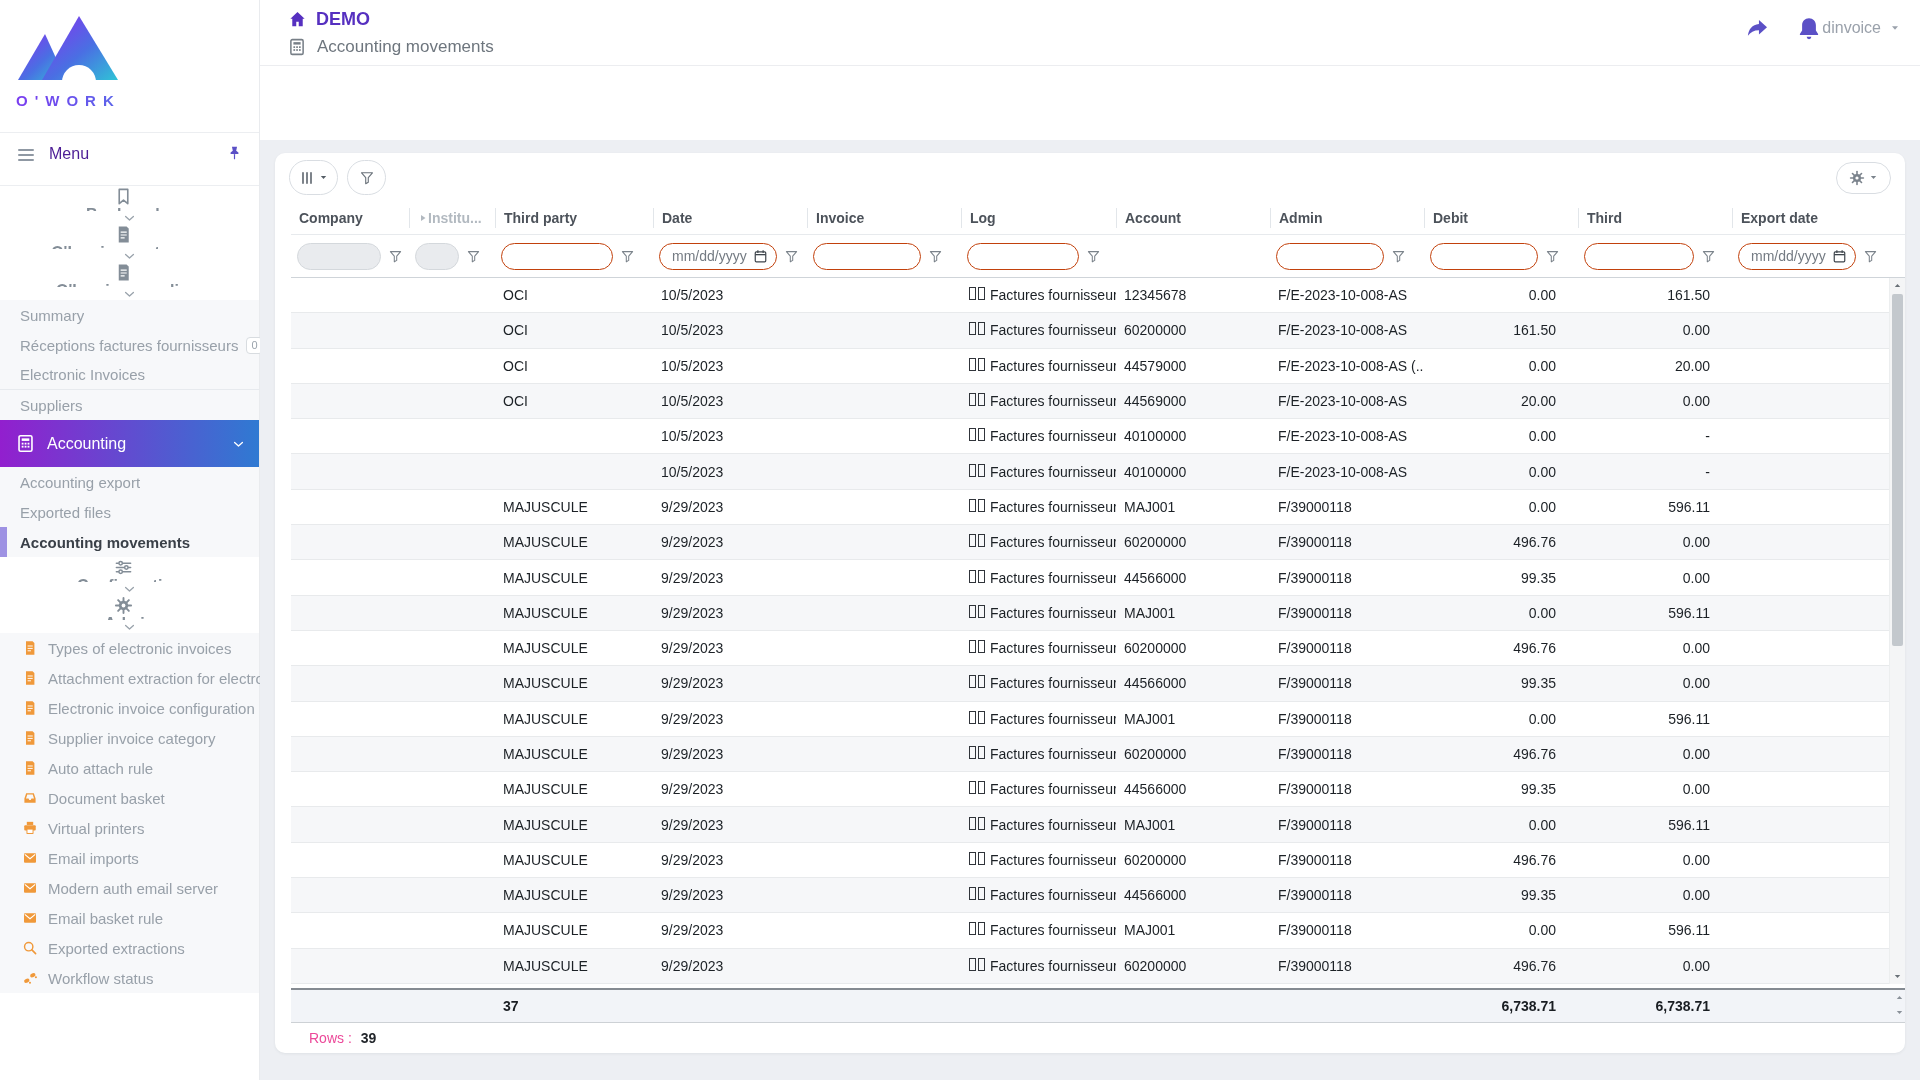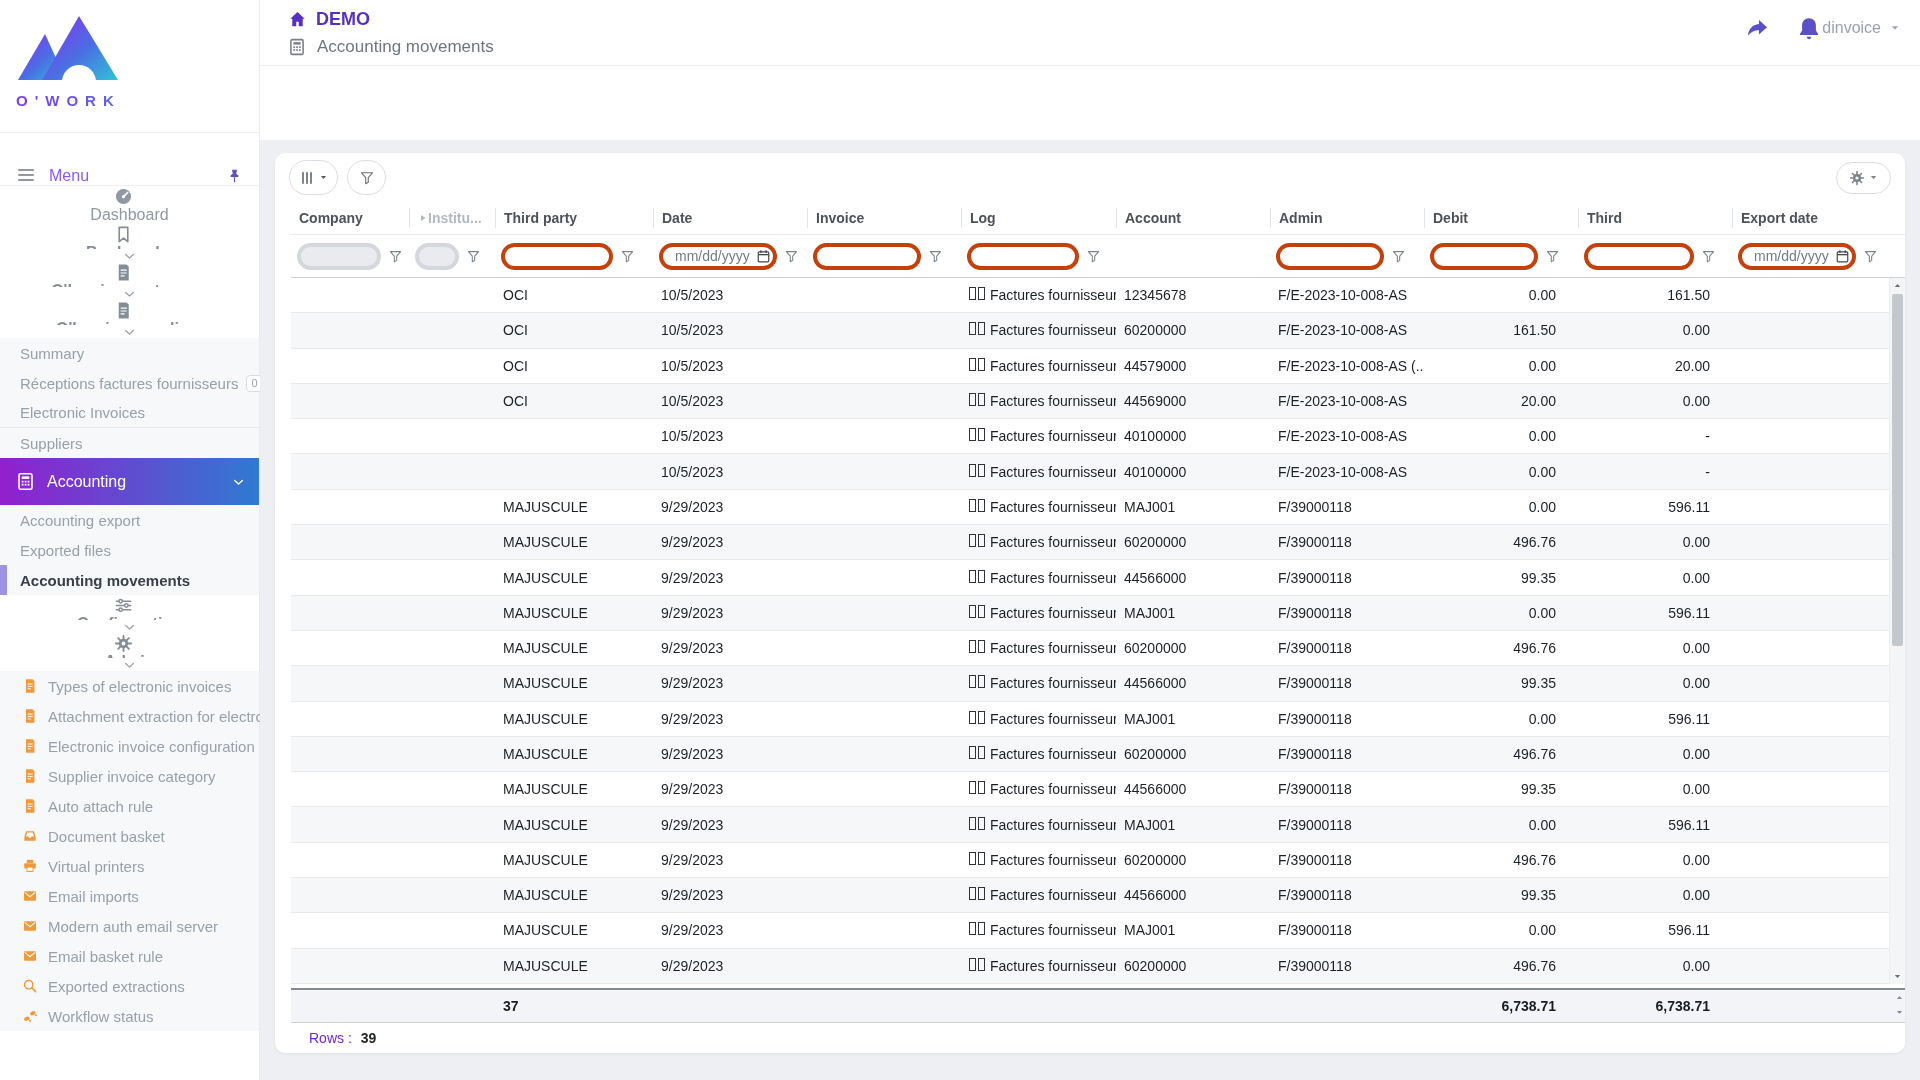--- a/index.html
+++ b/index.html
@@ -9,7 +9,7 @@
 .sidebar{width:260px;flex:none;background:#fff;border-right:1px solid #e9ebee;display:flex;flex-direction:column}
 .logo-wrap{height:132px;padding:8px 0 0 16px}
 .wordmark{font-weight:bold;font-size:15px;letter-spacing:7px;margin-top:2px;background:linear-gradient(90deg,#7a3cf0,#2f9fe0);-webkit-background-clip:text;background-clip:text;color:transparent}
-.menu-row{height:54px;border-top:1px solid #eceef1;border-bottom:1px solid #eceef1;display:flex;align-items:flex-end;padding:0 16px;gap:13px;color:#8b5cf6;font-size:16px}
+.menu-row{height:54px;border-top:1px solid #eceef1;border-bottom:1px solid #eceef1;display:flex;align-items:flex-start;padding:12px 16px;gap:13px;color:#4c1d95;font-size:16px}
 .menu-row .ham{width:20px;height:20px;color:#8f98a3}
 .menu-row .pin{margin-left:auto;width:17px;height:17px;color:#5b50c6;cursor:pointer}
 .nav{display:flex;align-items:center;height:38px;padding:0 14px;color:#8f98a3;font-size:16px;cursor:pointer}

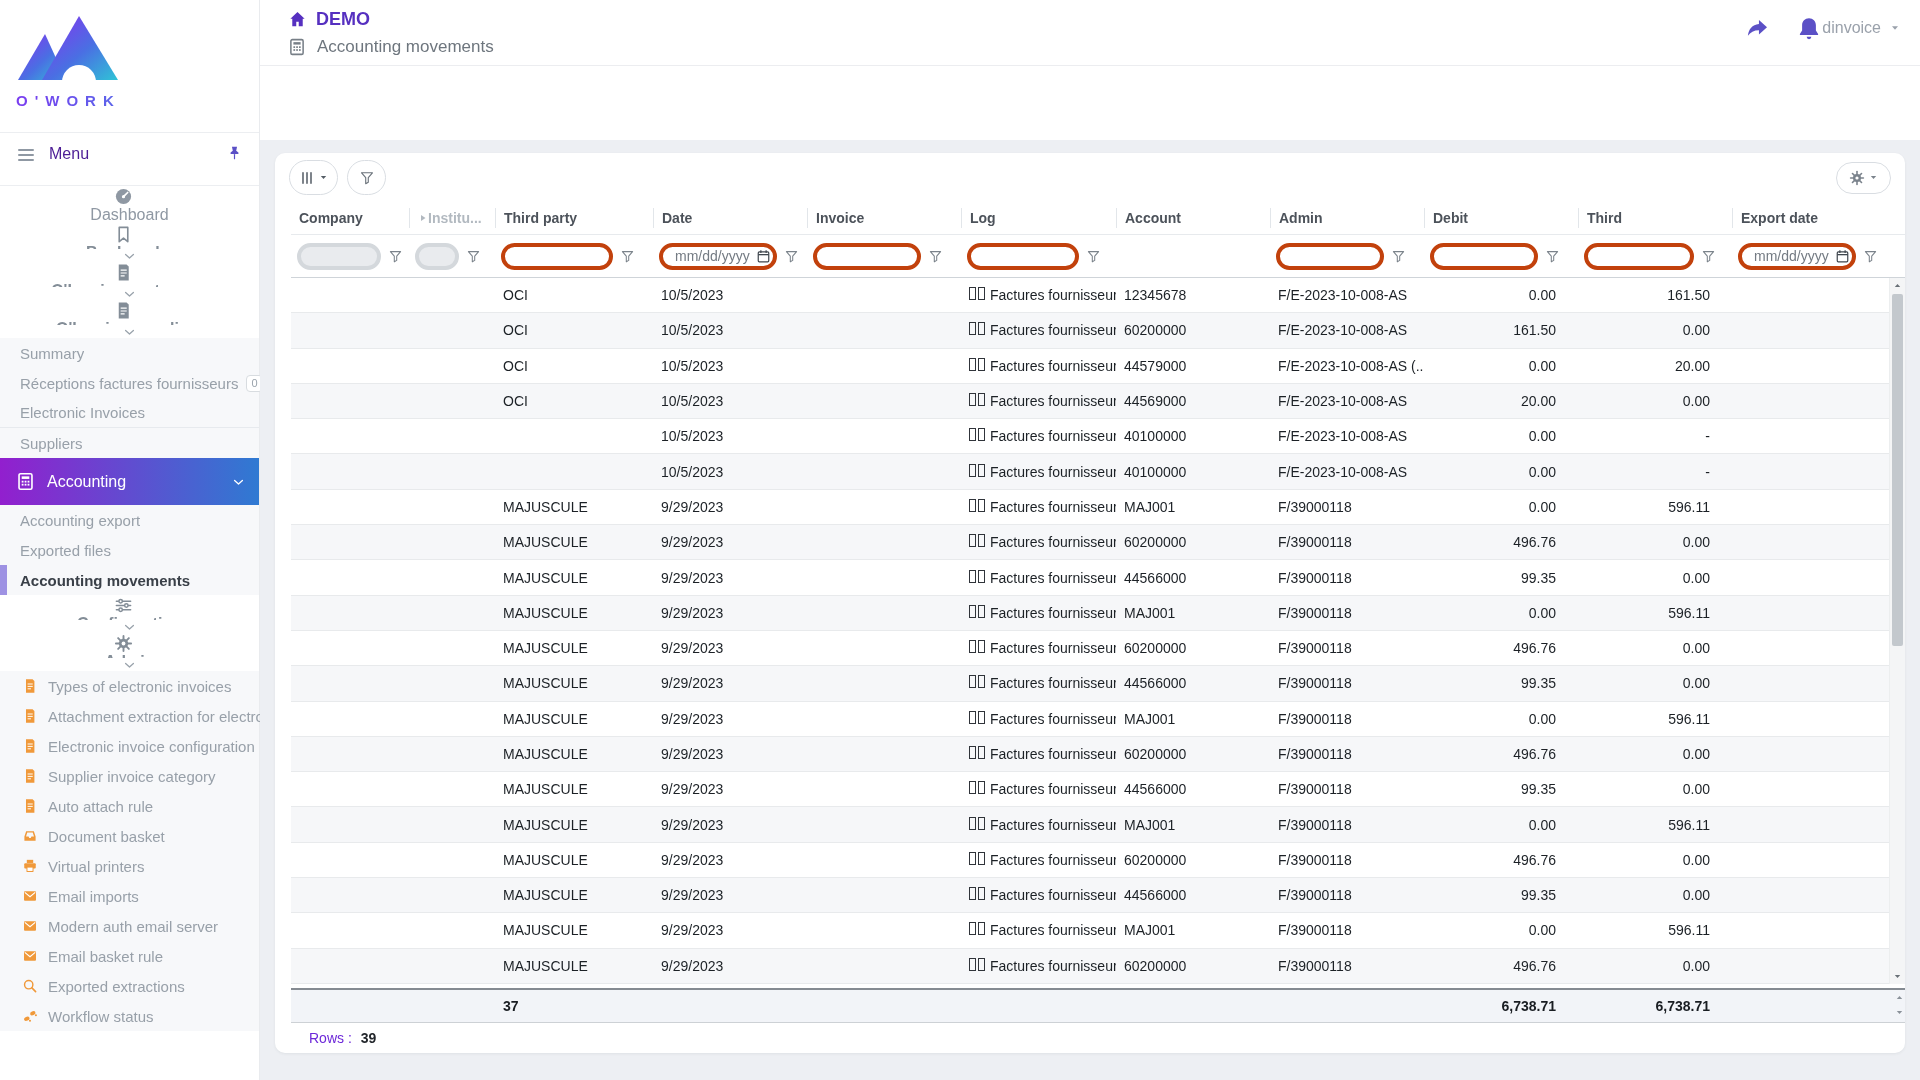--- a/index.html
+++ b/index.html
@@ -254,14 +254,6 @@
         </svg>
     </div>
     <nav>
-        <div class="nav main">
-          <span class="nic">
-            <svg viewBox="0 0 20 20">
-              <use href="#i-gauge"></use>
-            </svg>
-          </span>
-          <span class="nlbl">Dashboard</span>
-        </div>
         <div class="nav main bold">
           <span class="nic">
             <svg viewBox="0 0 20 20">

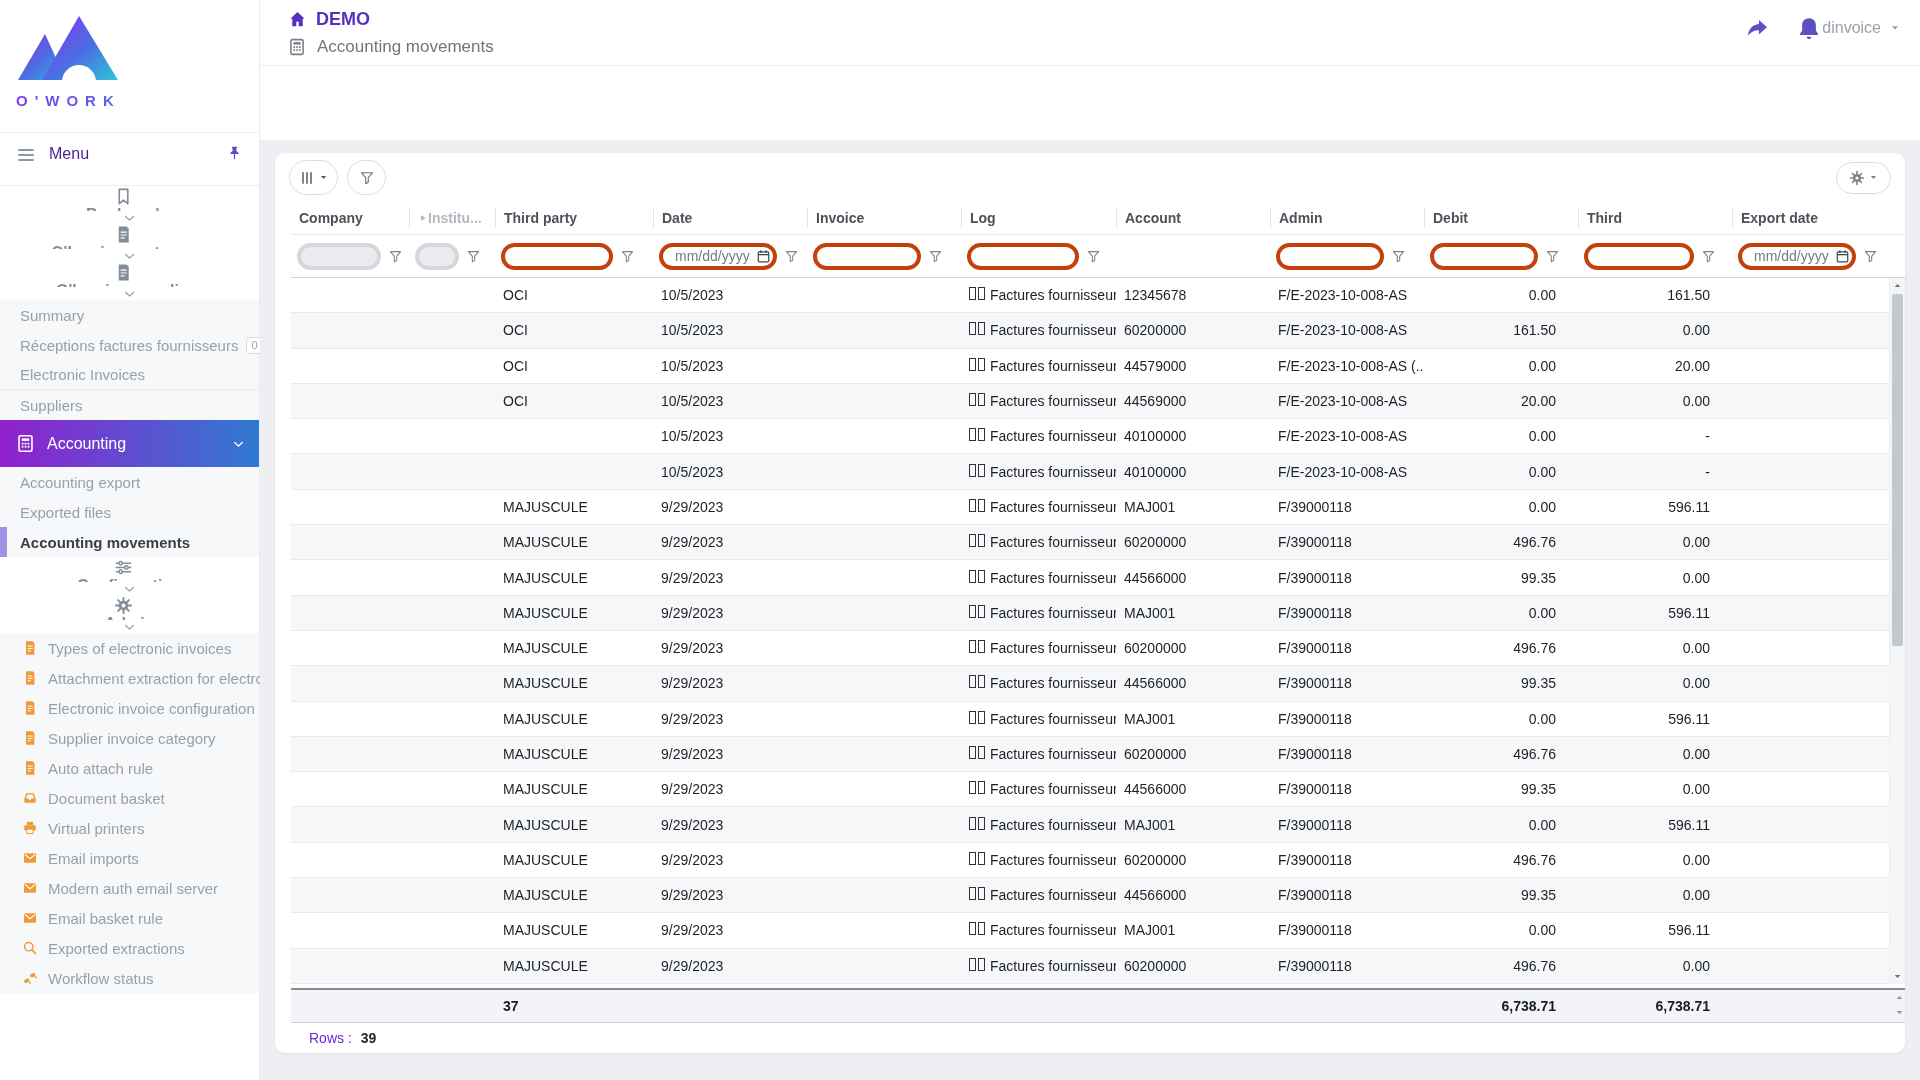--- a/index.html
+++ b/index.html
@@ -70,7 +70,7 @@
 .th .tri{width:10px;height:10px;color:#b2b9c0;flex:none}
 .filters{display:flex;height:43px;align-items:center;border-bottom:1px solid #cfd4d9;flex:none}
 .fc{display:flex;align-items:center;gap:7px;padding-left:6px}
-.pill{height:27px;border:4px solid #c2410c;border-radius:14px;background:#fff}
+.pill{height:27px;border:1px solid #c2410c;border-radius:14px;background:#fff}
 .pill.dis{background:#e9ebee;border-color:#d4d8dc}
 .pill.datep{display:flex;align-items:center;justify-content:space-between;padding:0 9px 0 12px;color:#747b83;font-size:14px;gap:6px}
 .pill.datep svg{width:15px;height:15px;color:#3f464d;flex:none}

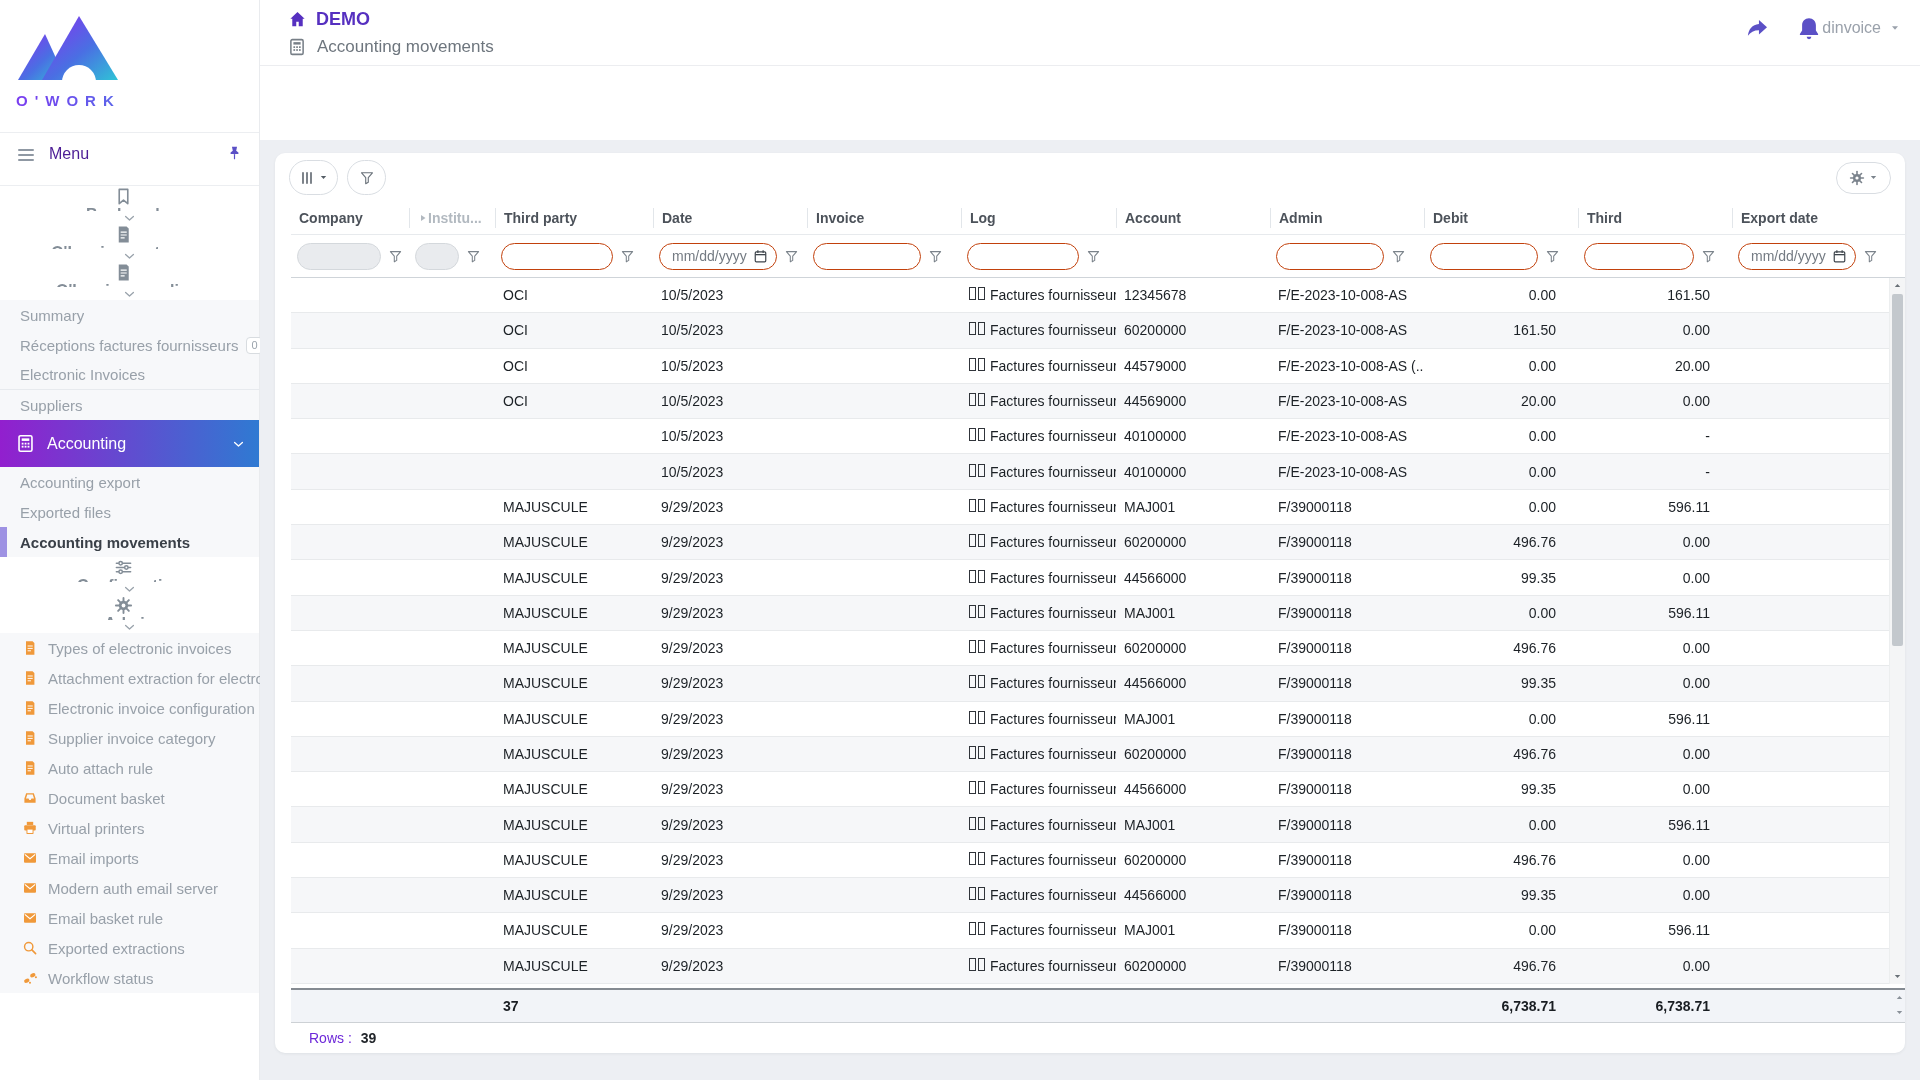--- a/index.html
+++ b/index.html
@@ -94,7 +94,7 @@
 .mini-arrows{position:absolute;right:1px;top:3px;display:flex;flex-direction:column;gap:6px;color:#8a9199}
 .mini-arrows svg{width:9px;height:9px;cursor:pointer}
 .card-footer{height:30px;display:flex;align-items:center;padding-left:18px;gap:9px;font-size:14px;flex:none}
-.rows-label{color:#6d28d9}
+.rows-label{color:#ec4899}
 .rows-count{font-weight:bold;color:#22262b}
 </style>
 </head>

